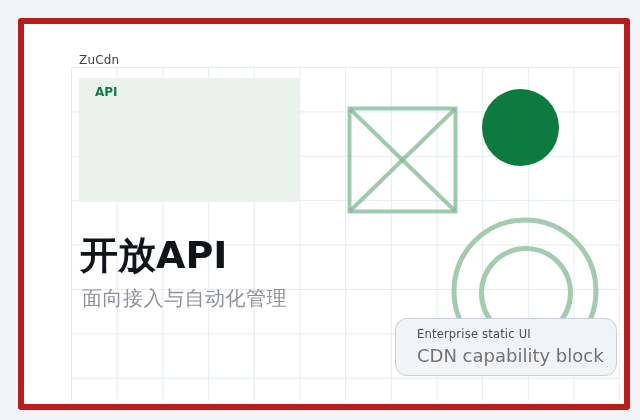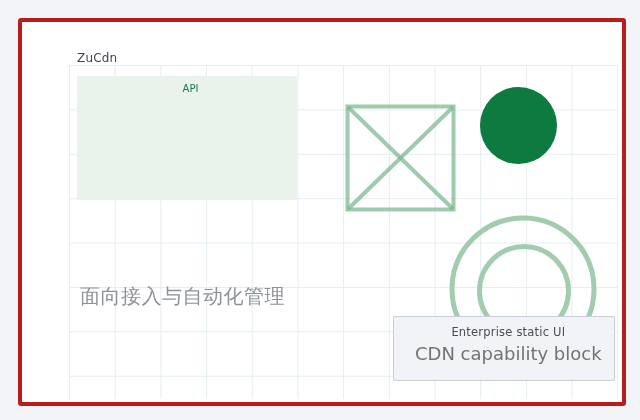--- a/index.html
+++ b/index.html
@@ -13,9 +13,8 @@
   .card{
     position:absolute;left:18px;top:18px;width:600px;height:380px;
     background:#ffffff;
-    border:4px solid #b91c1c;
+    border:6px solid #b91c1c;
     border-radius:3px;
-    text-align:center;
   }
   .brand{
     position:absolute;left:55px;top:29px;

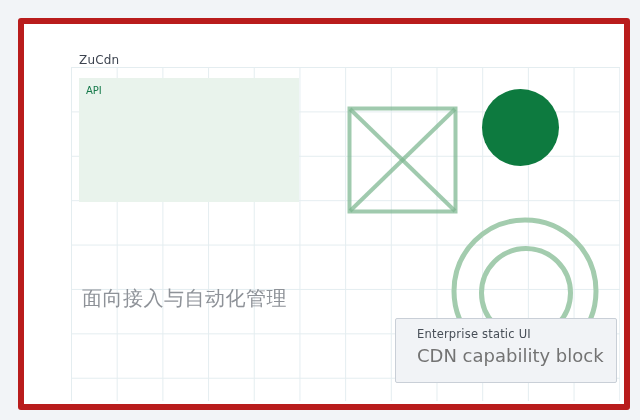--- a/index.html
+++ b/index.html
@@ -32,8 +32,8 @@
     background:#e9f3ec;
   }
   .api-chip .chip-label{
-    display:block;margin:7px 0 0 7px;
-    font-size:10px;font-weight:normal;color:#15794a;
+    display:block;margin:7px 0 0 16px;
+    font-size:12px;font-weight:bold;color:#15794a;
   }
   .placeholder-box{
     position:absolute;left:323px;top:82px;width:111px;height:108px;

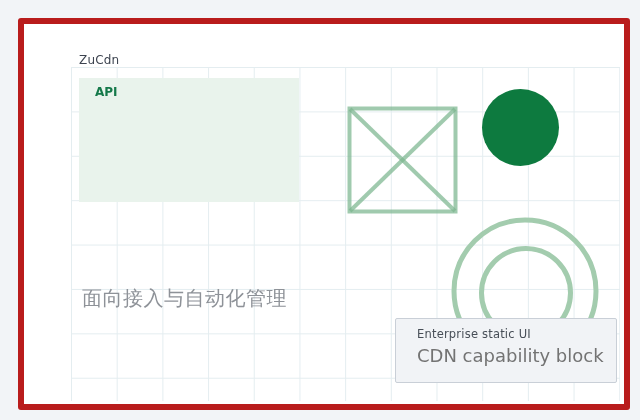--- a/index.html
+++ b/index.html
@@ -92,6 +92,7 @@
 
     <div class="solid-circle"></div>
 
+    <div class="hero-title">开放API</div>
 
     <div class="hero-subtitle">面向接入与自动化管理</div>
 

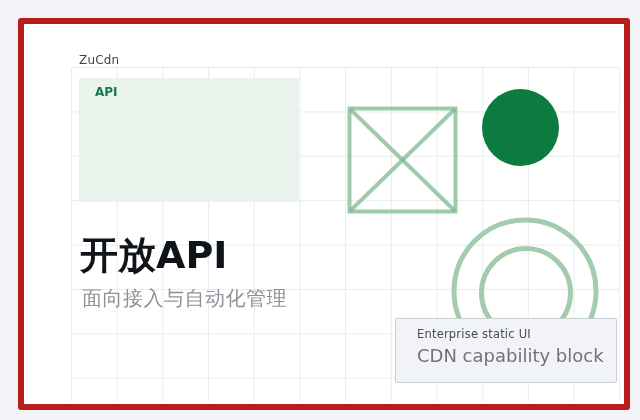--- a/index.html
+++ b/index.html
@@ -59,8 +59,8 @@
     min-width:165px;width:max-content;
     background:#f1f3f6;
     border:1px solid #c9cfd7;
-    border-radius:2px;
-    padding:8px 12px 16px 21px;
+    border-radius:12px;
+    padding:8px 12px 9px 21px;
     z-index:5;
   }
   .tooltip-eyebrow{

